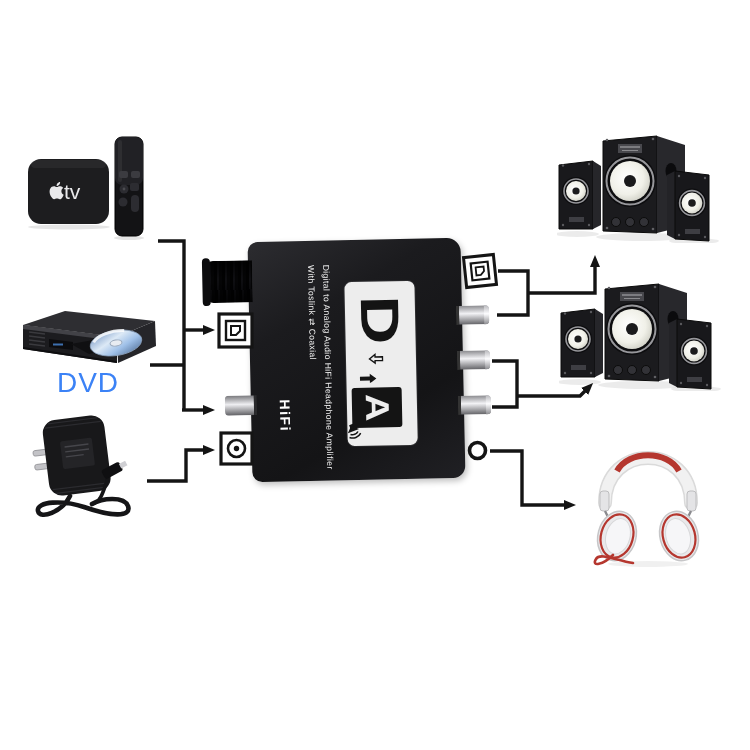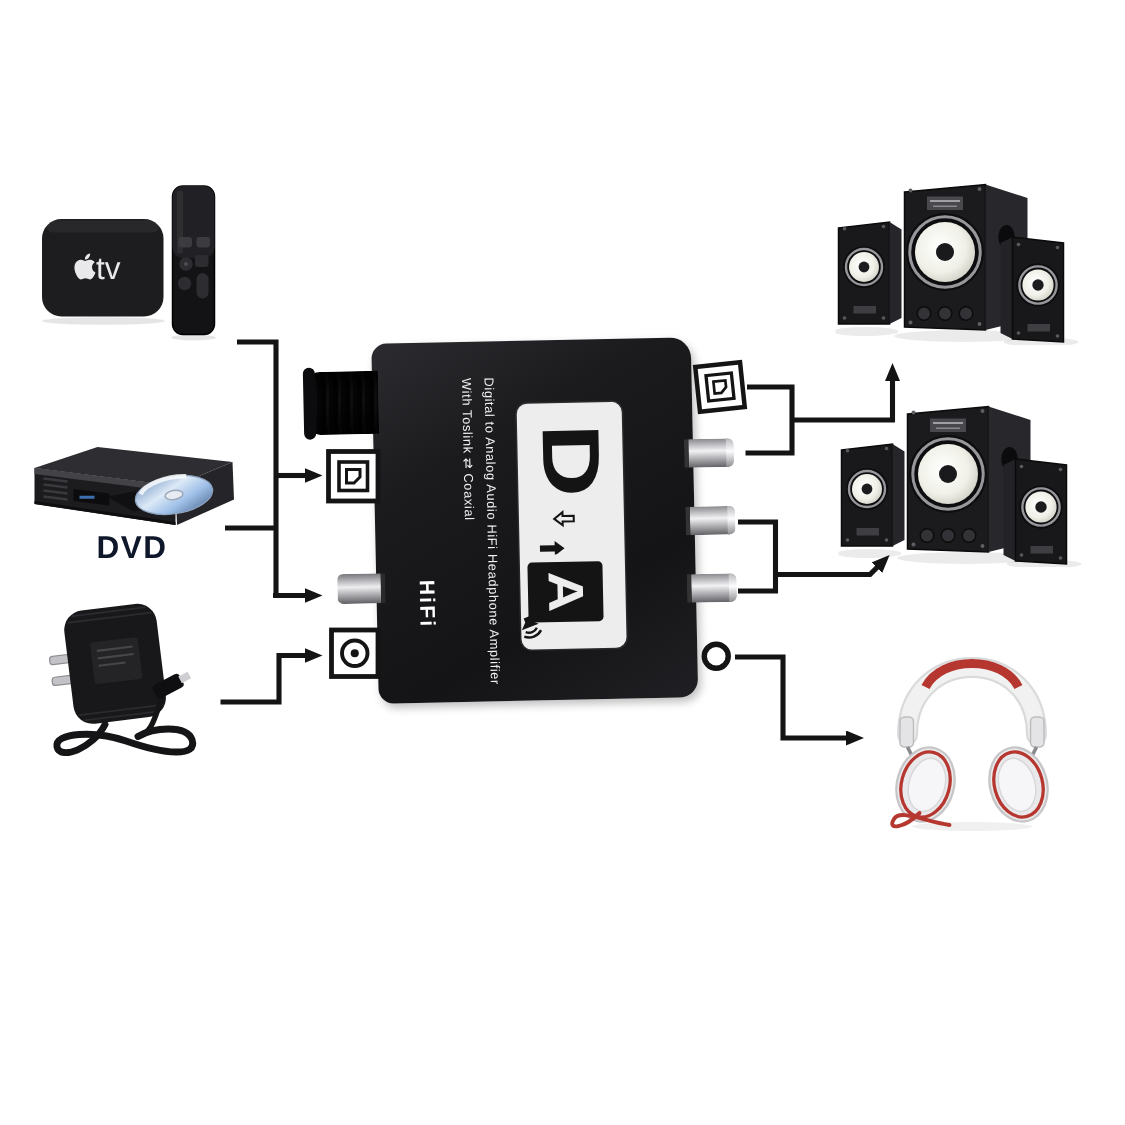--- a/index.html
+++ b/index.html
@@ -4,7 +4,7 @@
 <style>
   html,body{margin:0;padding:0;background:#fff;}
   .canvas{position:relative;width:750px;height:668px;background:#fff;overflow:hidden;
-          font-family:"Liberation Sans",sans-serif;}
+          font-family:"Liberation Sans",sans-serif;margin-top:13px;}
   .layer{position:absolute;left:0;top:0;}
   .dev{position:absolute;}
   

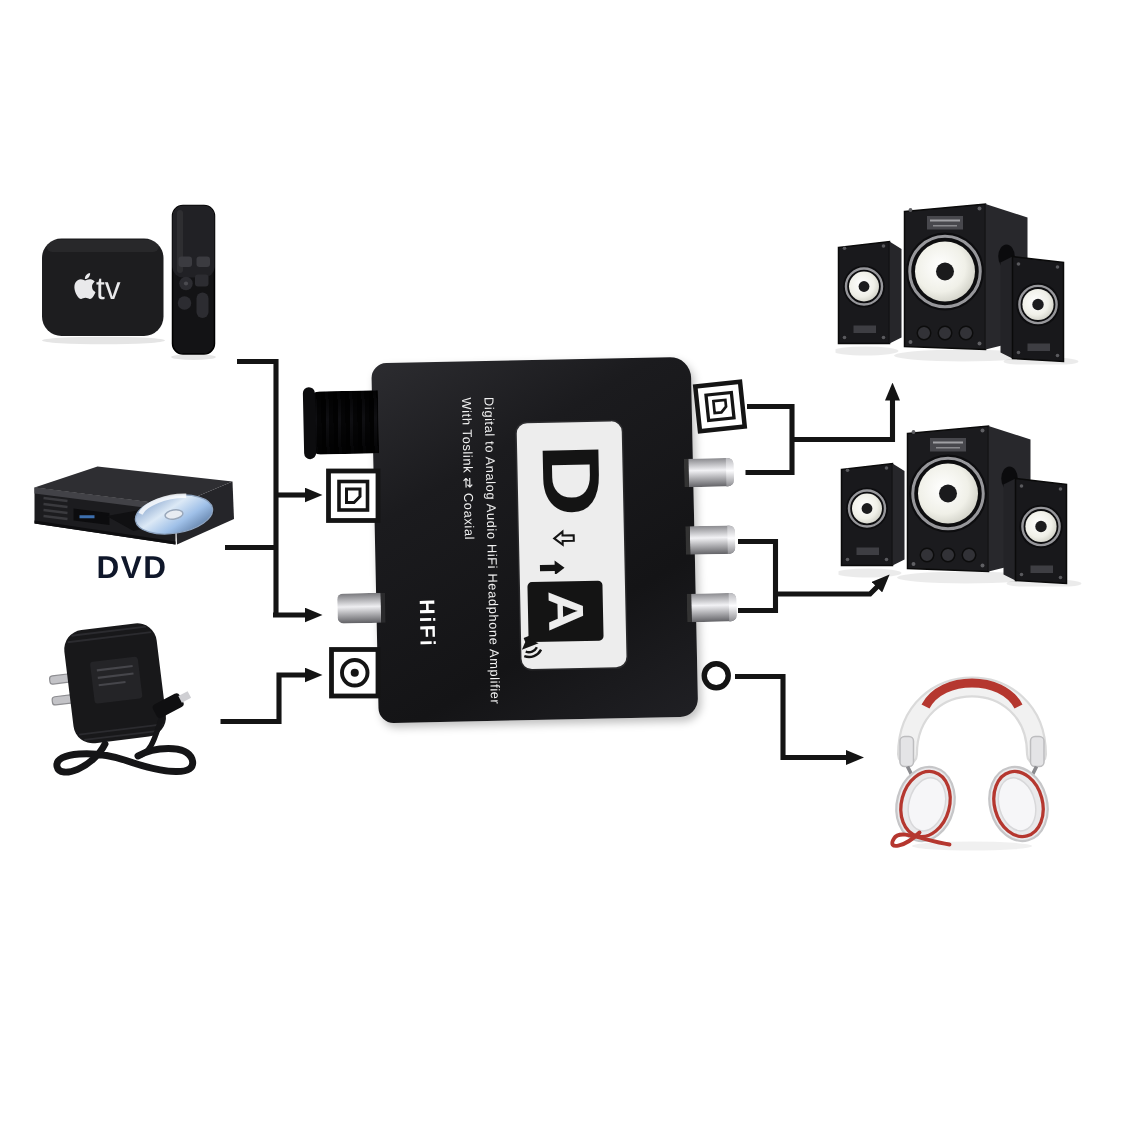--- a/index.html
+++ b/index.html
@@ -40,7 +40,7 @@
   .spk-icon{position:absolute;right:-13px;bottom:-7px;}
   
   .dvd-label{position:absolute;left:38px;top:66px;width:70px;text-align:center;
-    color:#0f172a;font-size:21px;font-weight:bold;letter-spacing:1px;}
+    color:#3b82f6;font-size:28px;font-weight:normal;letter-spacing:1px;}
   .z2{z-index:2}.z3{z-index:3}
 </style>
 </head>

